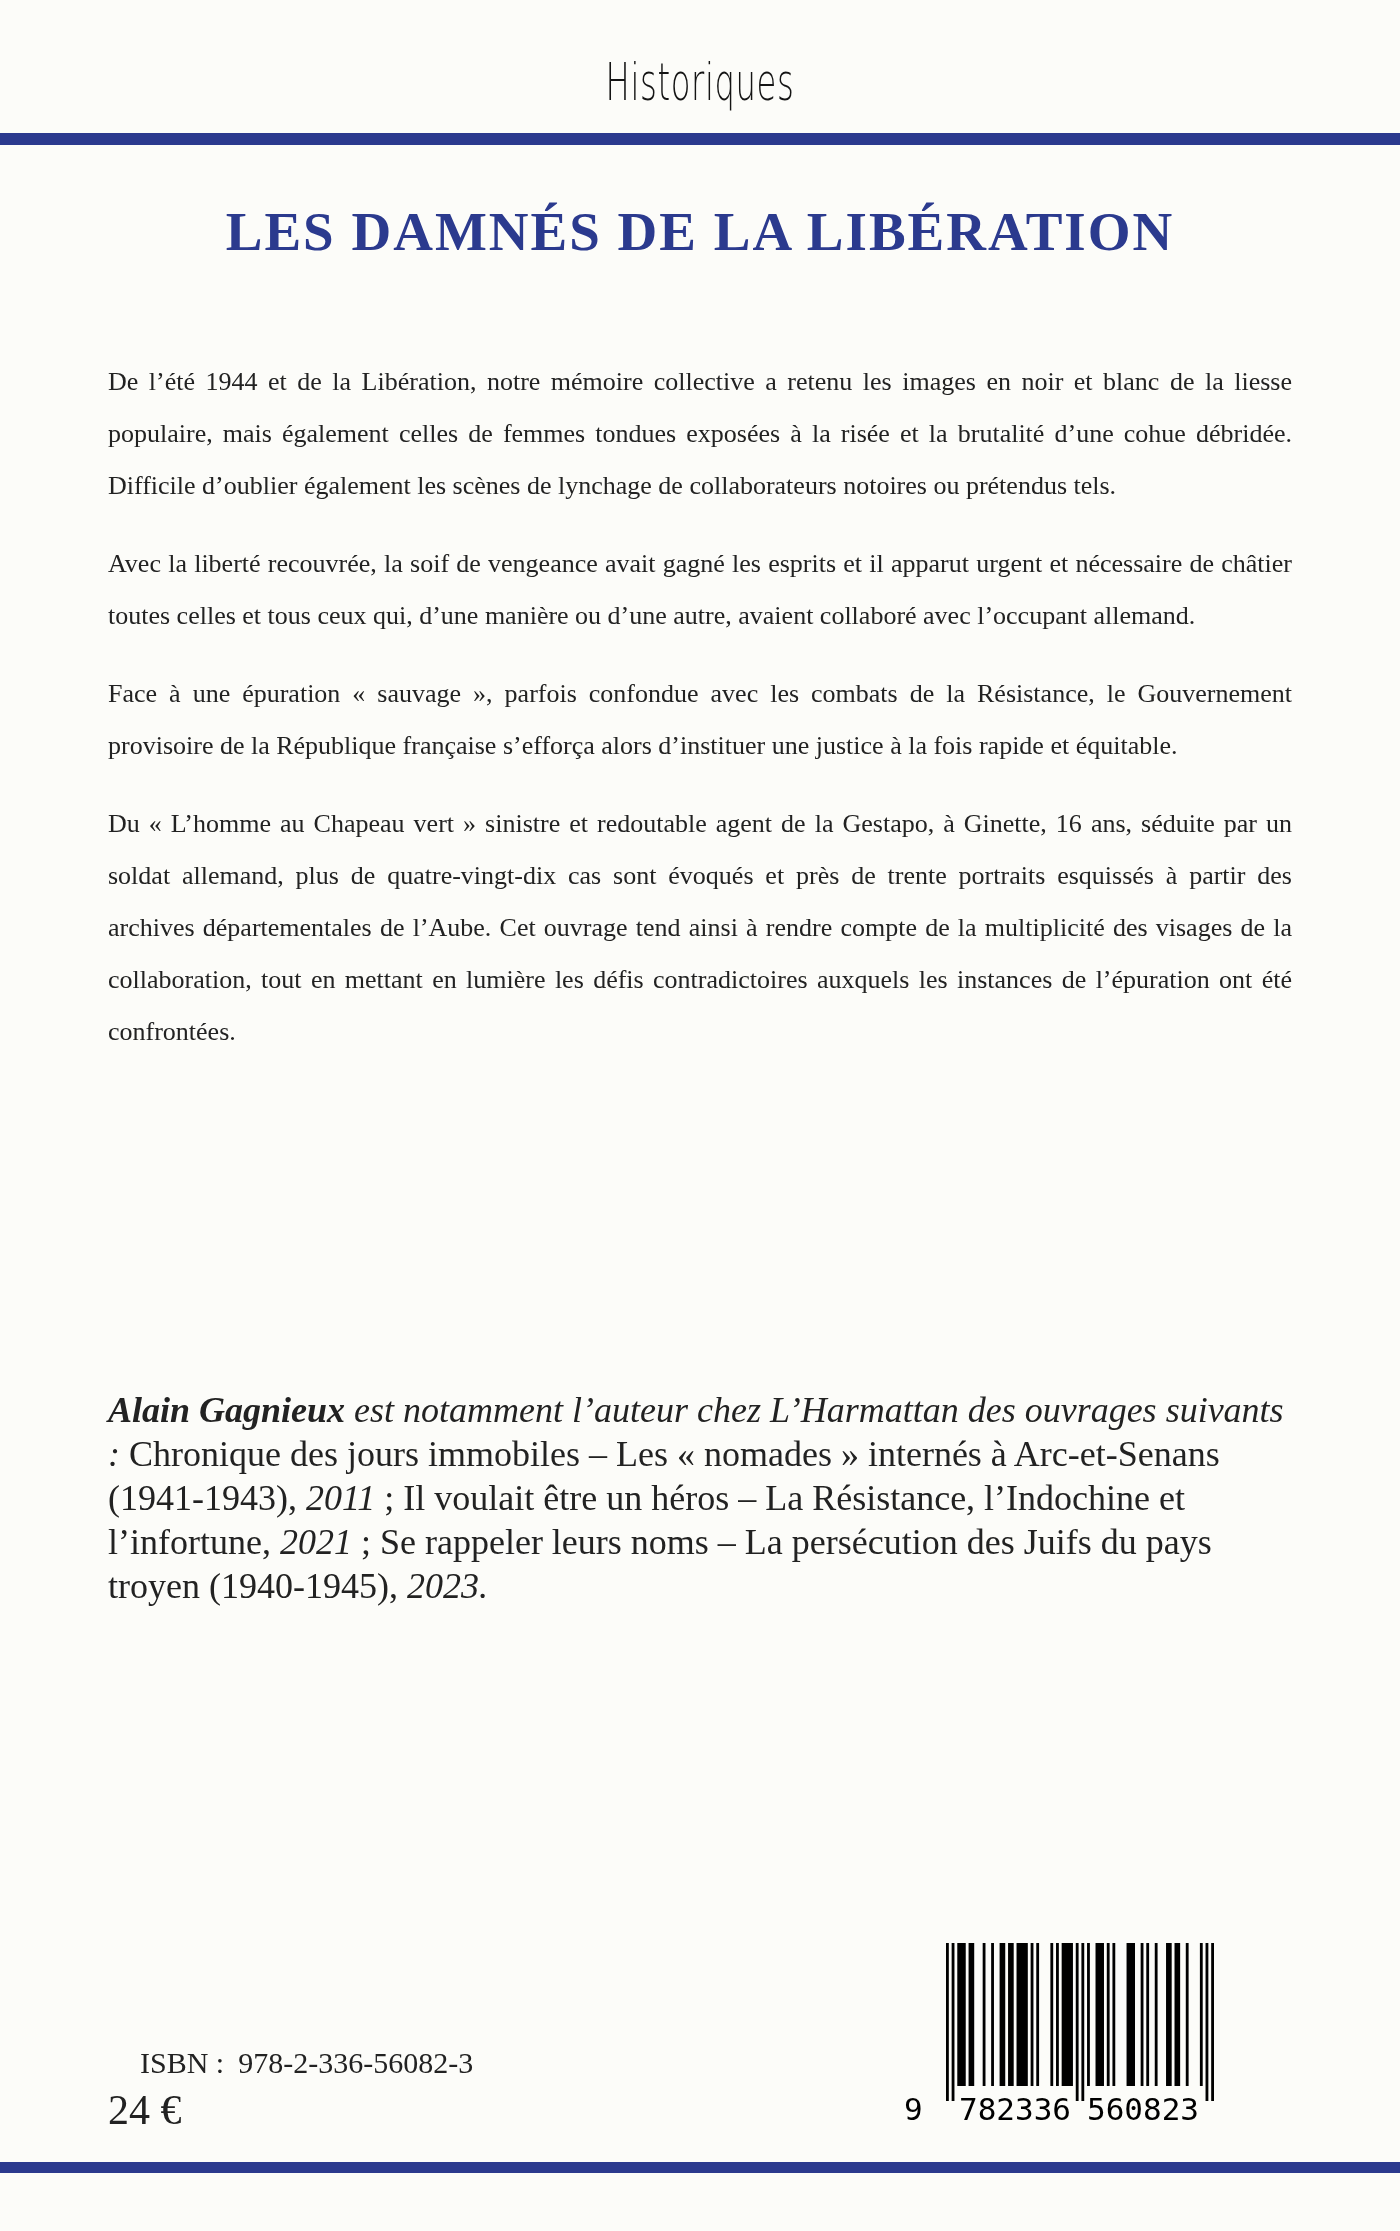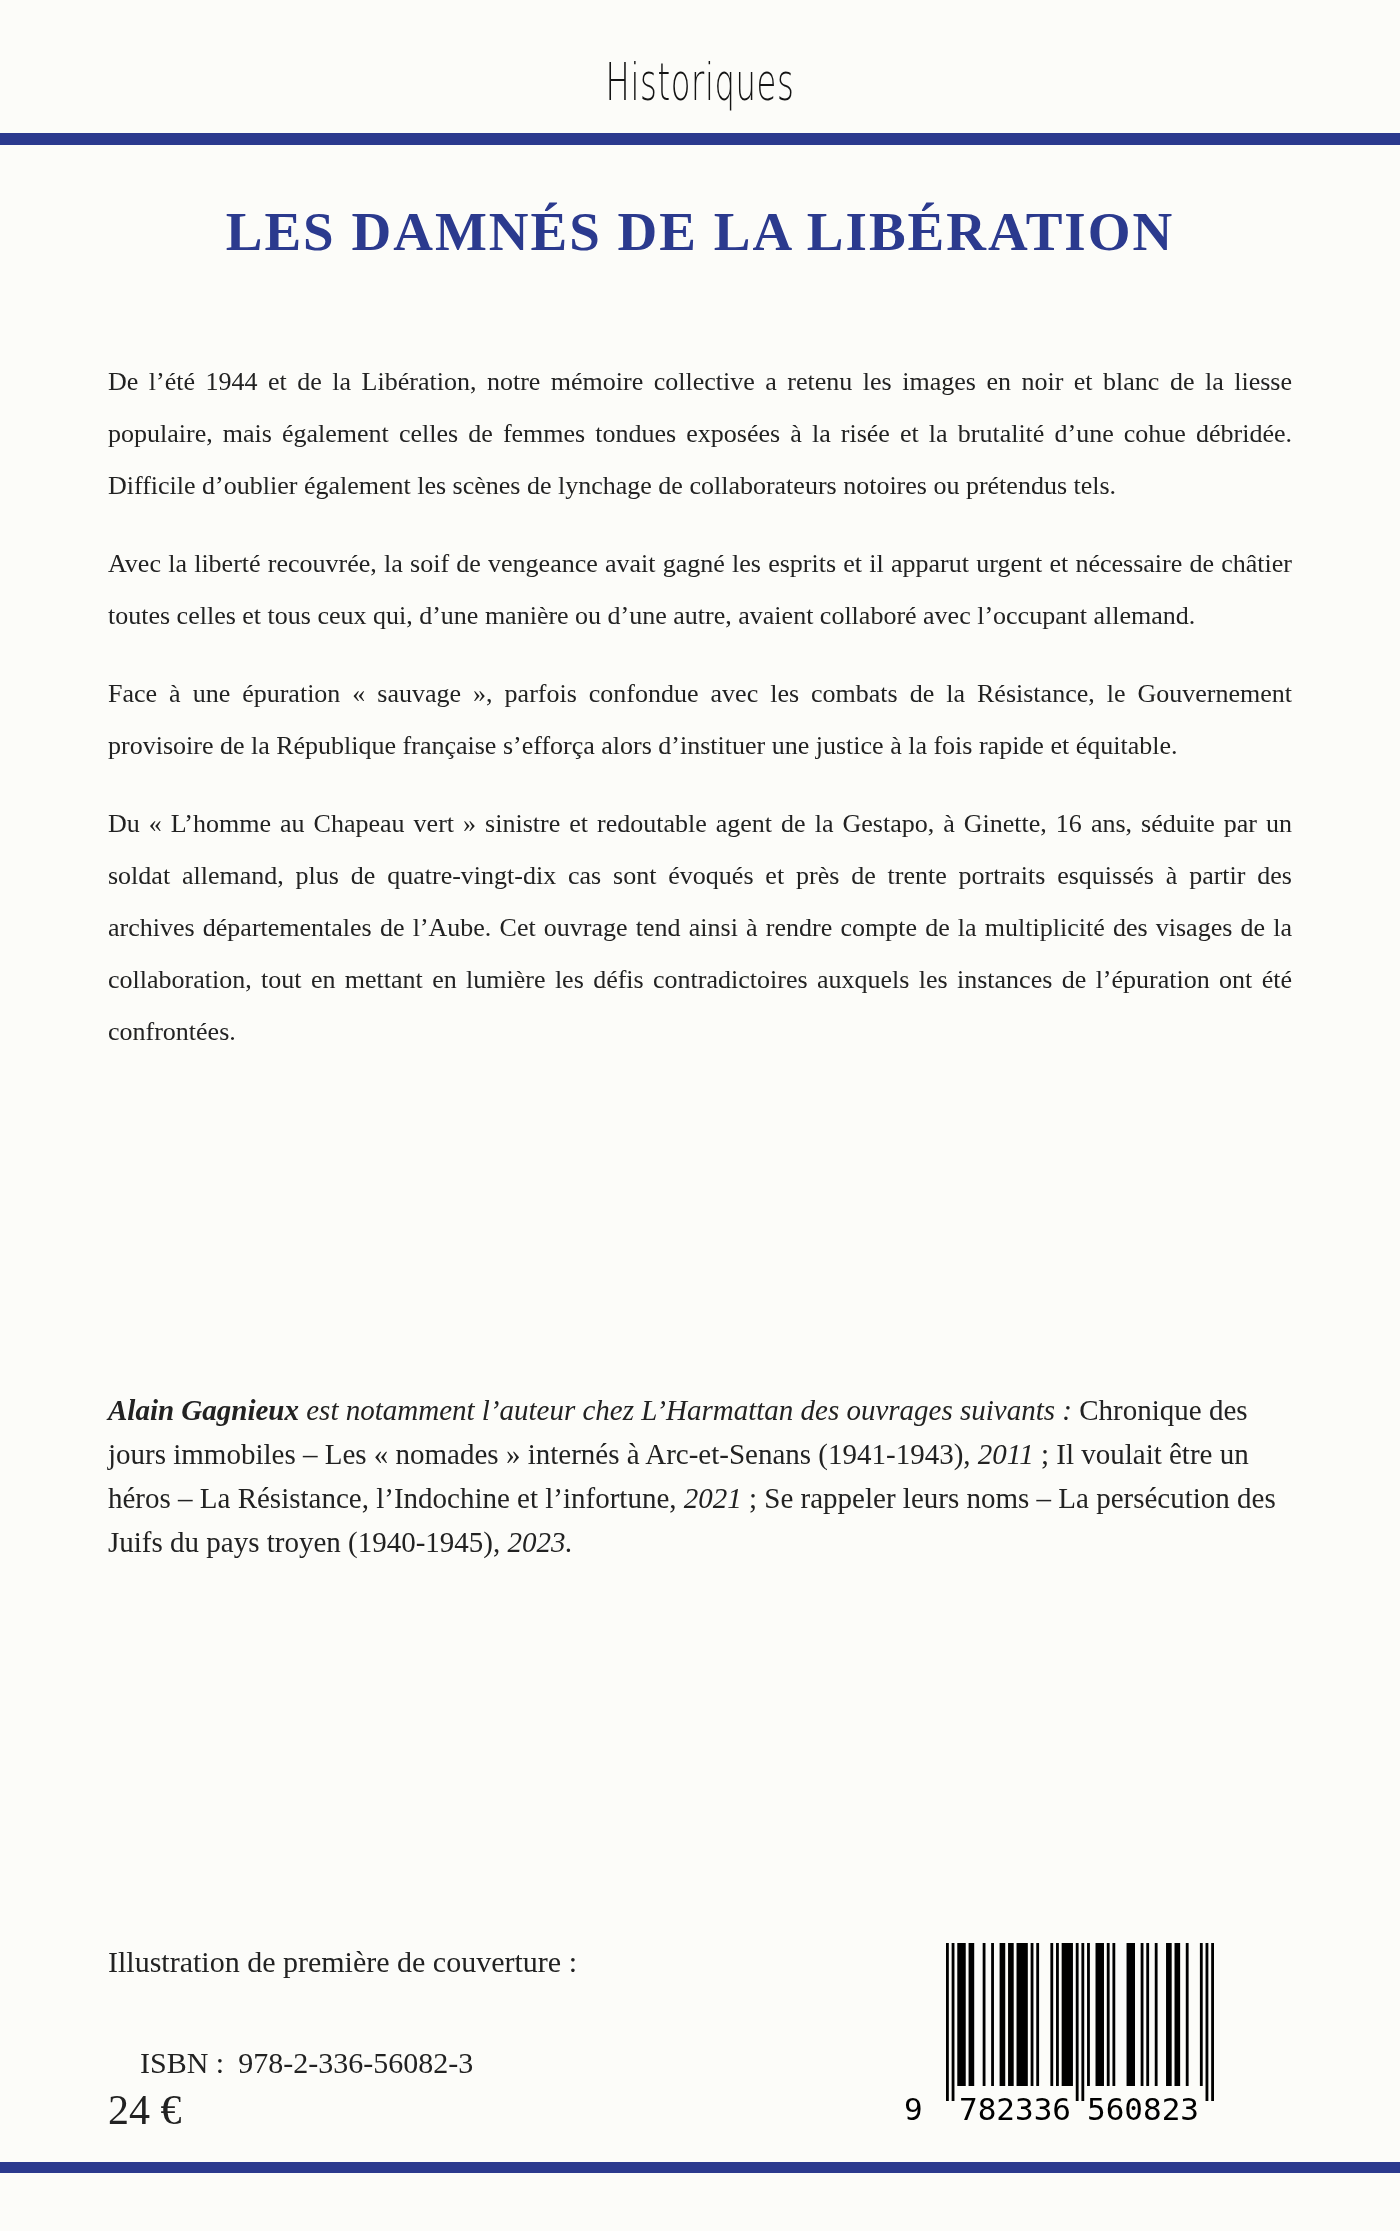--- a/index.html
+++ b/index.html
@@ -35,7 +35,7 @@
   .synopsis p{margin:0 0 26px 0;}
   .bio{
     position:absolute;left:108px;top:1388px;width:1184px;
-    font-size:29px;line-height:44px;text-align:left;
+    font-size:36px;line-height:44px;text-align:left;
   }
   .bio .bi{font-style:italic;font-weight:bold;}
   .bio .it{font-style:italic;}

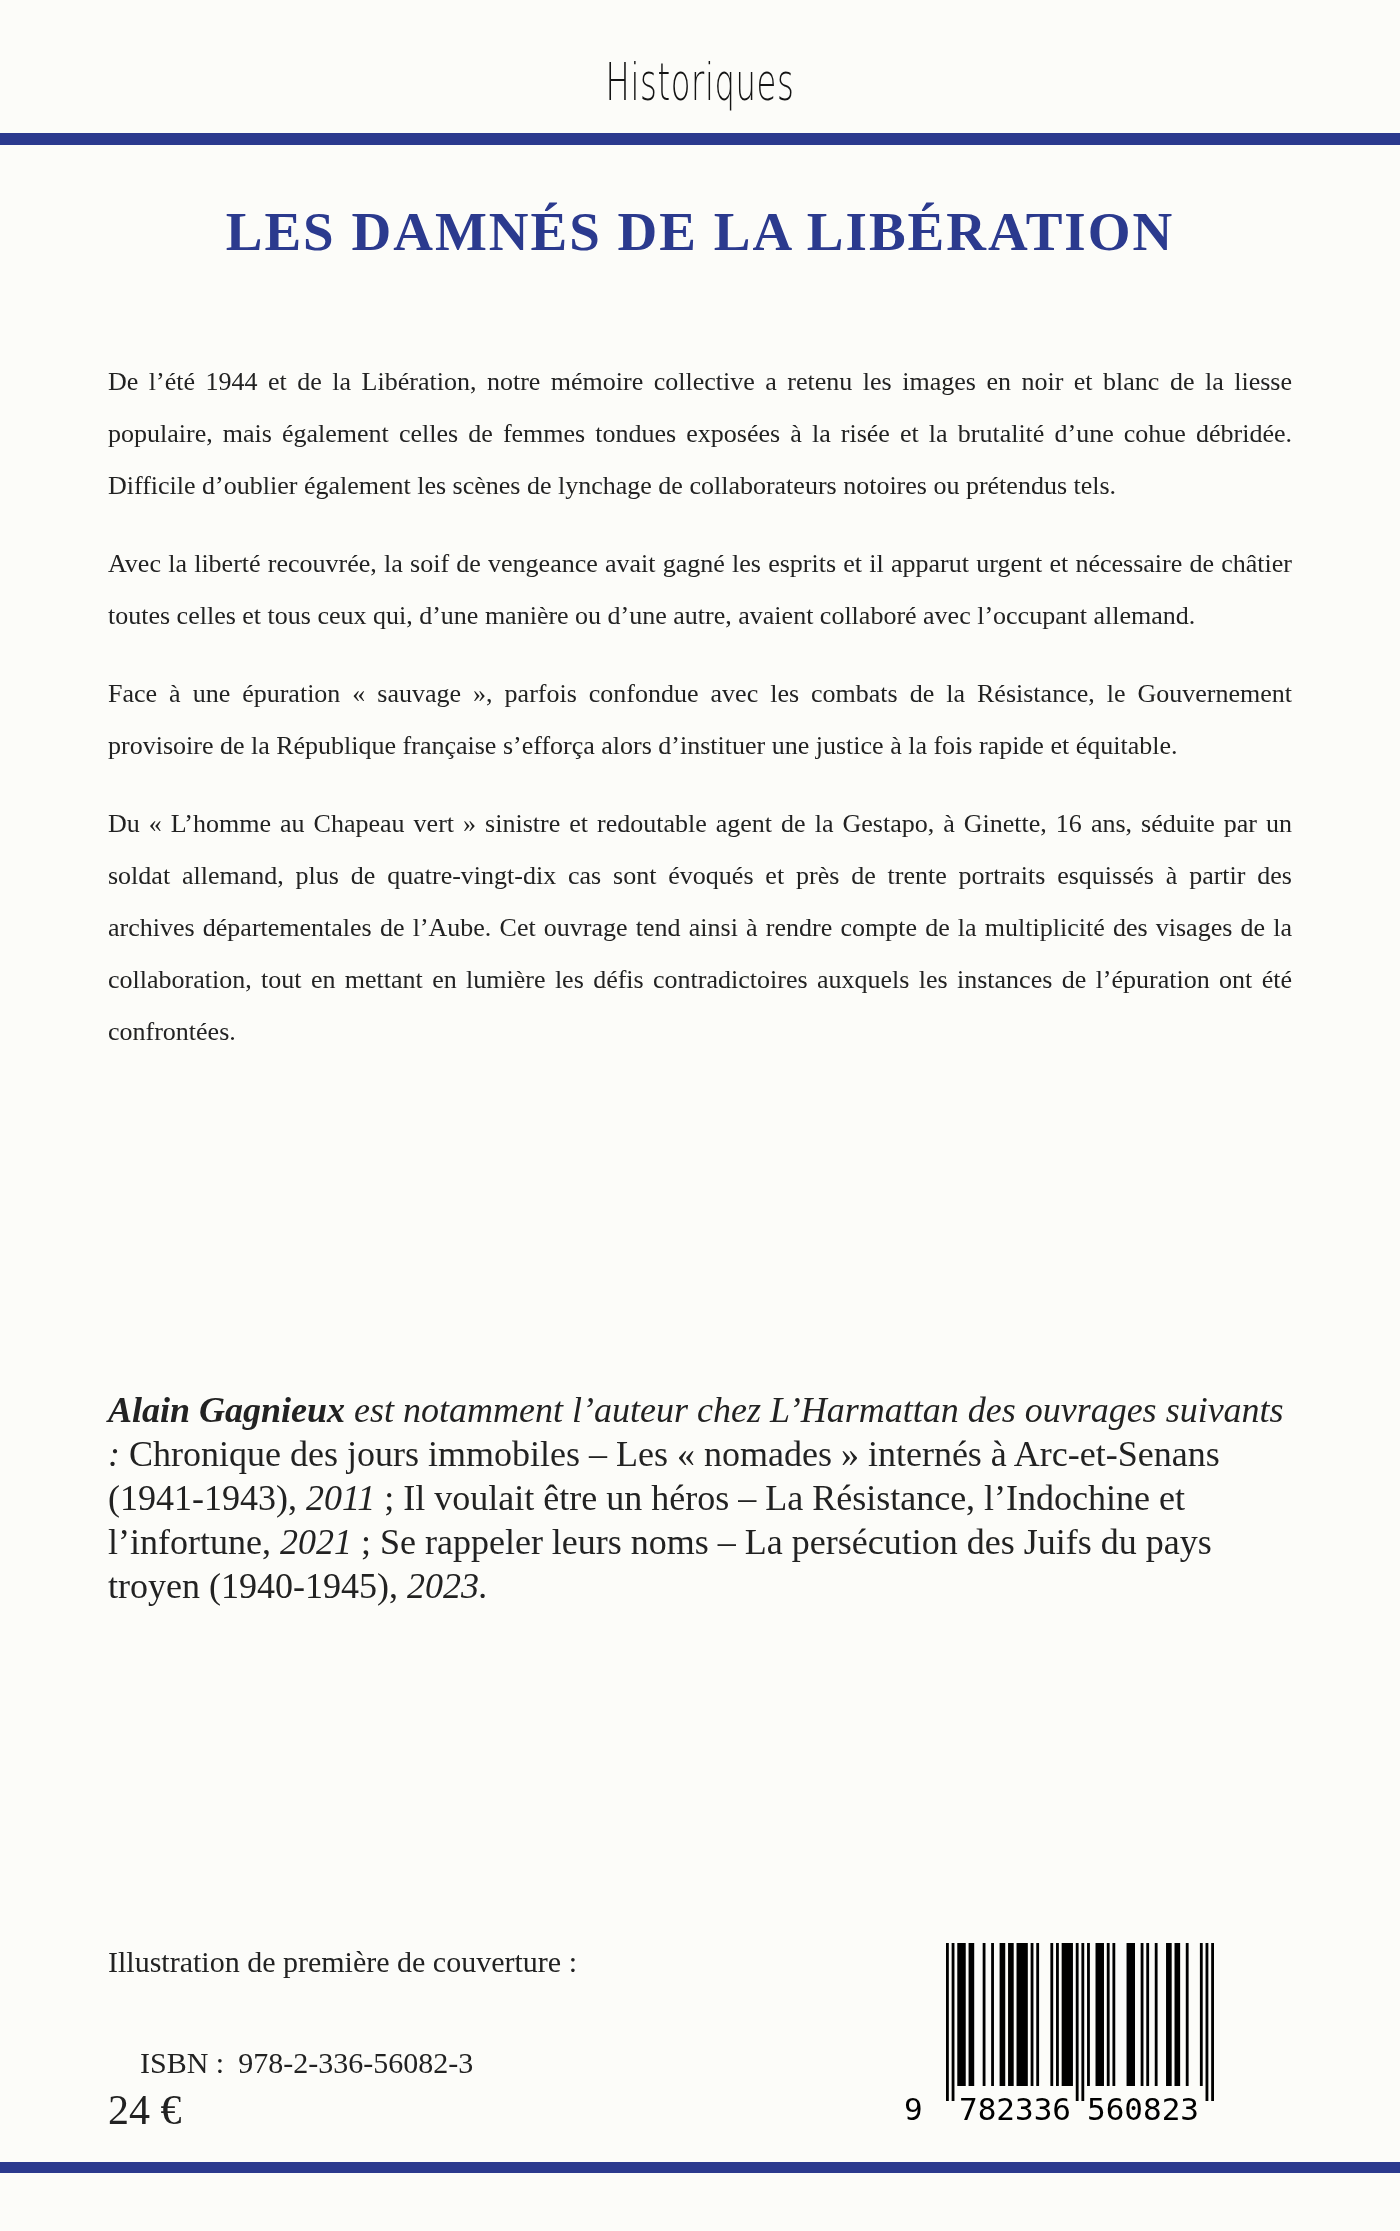--- a/index.html
+++ b/index.html
@@ -82,7 +82,6 @@
 <div class="bio"><span class="bi">Alain Gagnieux</span><span class="it"> est notamment l’auteur chez L’Harmattan des ouvrages suivants : </span><span>Chronique des jours immobiles – Les « nomades » internés à Arc-et-Senans (1941-1943), </span><span class="it">2011</span><span> ; Il voulait être un héros – La Résistance, l’Indochine et l’infortune, </span><span class="it">2021</span><span> ; Se rappeler leurs noms – La persécution des Juifs du pays troyen (1940-1945), </span><span class="it">2023.</span></div>
 
 <div class="credit">
-  <div>Illustration de première de couverture :</div>
 </div>
 
 <div class="isbn-line">

